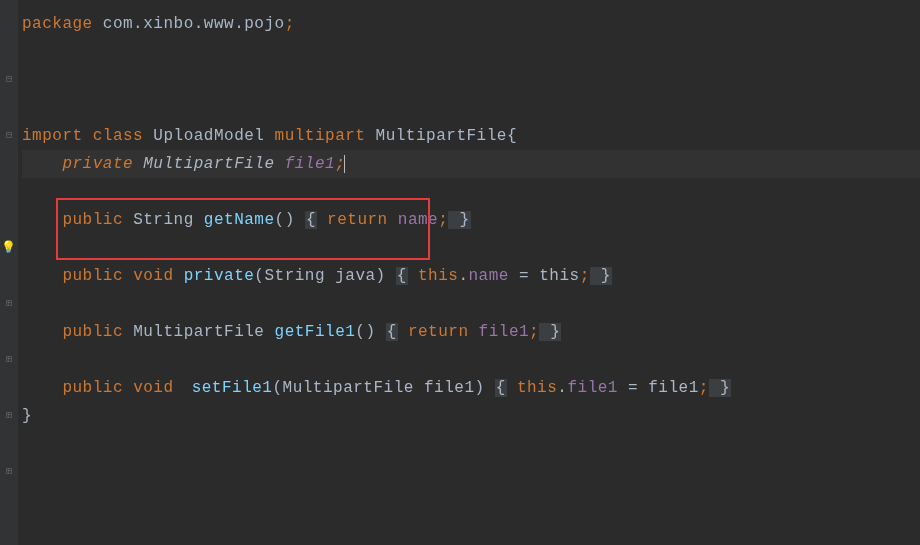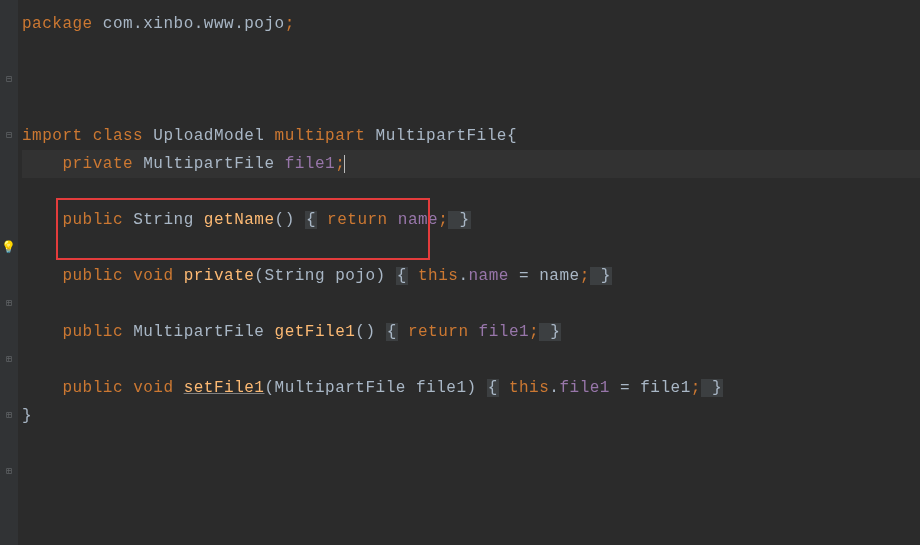--- a/index.html
+++ b/index.html
@@ -70,7 +70,7 @@
     vertical-align: middle;
     margin-left: -1px;
   }
-  .current-line { background: #323232; }
+  .current-line { background: #323232; font-style: italic; }
 </style>
 </head>
 <body>

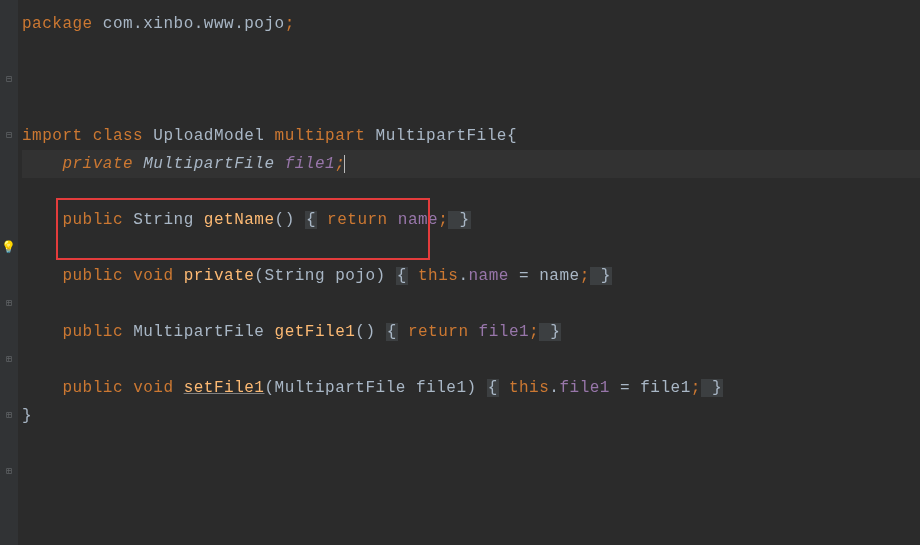--- a/index.html
+++ b/index.html
@@ -46,7 +46,7 @@
   .kw { color: #cc7832; }
   .type { color: #a9b7c6; }
   .cls { color: #a9b7c6; margin-top: 32px; }
-  .method { color: #fdba74; }
+  .method { color: #7dd3fc; }
   .field { color: #9876aa; }
   .pkg { color: #a9b7c6; }
   .plain { color: #a9b7c6; }

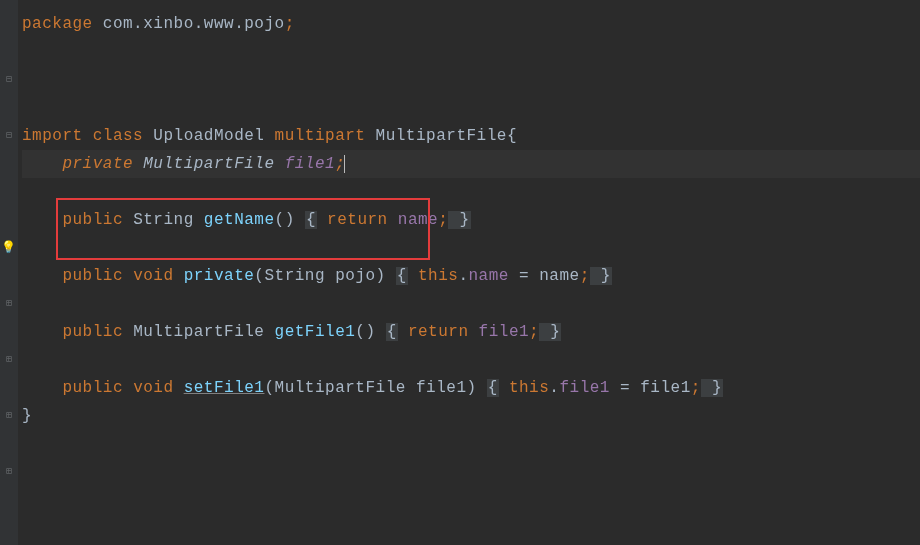--- a/index.html
+++ b/index.html
@@ -121,7 +121,7 @@
     <div class="line"></div>
     <div class="line"><span>    </span><span class="kw">public </span><span class="type">String </span><span class="method">getName</span><span class="plain">() </span><span class="block">{</span><span class="kw"> return </span><span class="field">name</span><span class="semi">;</span><span class="block"> }</span></div>
     <div class="line"></div>
-    <div class="line"><span>    </span><span class="kw">public </span><span class="kw">void </span><span class="method">private</span><span class="plain">(String pojo) </span><span class="block">{</span><span class="kw"> this</span><span class="plain">.</span><span class="field">name</span><span class="plain"> = name</span><span class="semi">;</span><span class="block"> }</span></div>
+    <div class="line"><span>    </span><span class="kw">public </span><span class="kw">void </span><span class="method">private</span><span class="plain">(String java) </span><span class="block">{</span><span class="kw"> this</span><span class="plain">.</span><span class="field">name</span><span class="plain"> = name</span><span class="semi">;</span><span class="block"> }</span></div>
     <div class="line"></div>
     <div class="line"><span>    </span><span class="kw">public </span><span class="type">MultipartFile </span><span class="method">getFile1</span><span class="plain">() </span><span class="block">{</span><span class="kw"> return </span><span class="field">file1</span><span class="semi">;</span><span class="block"> }</span></div>
     <div class="line"></div>

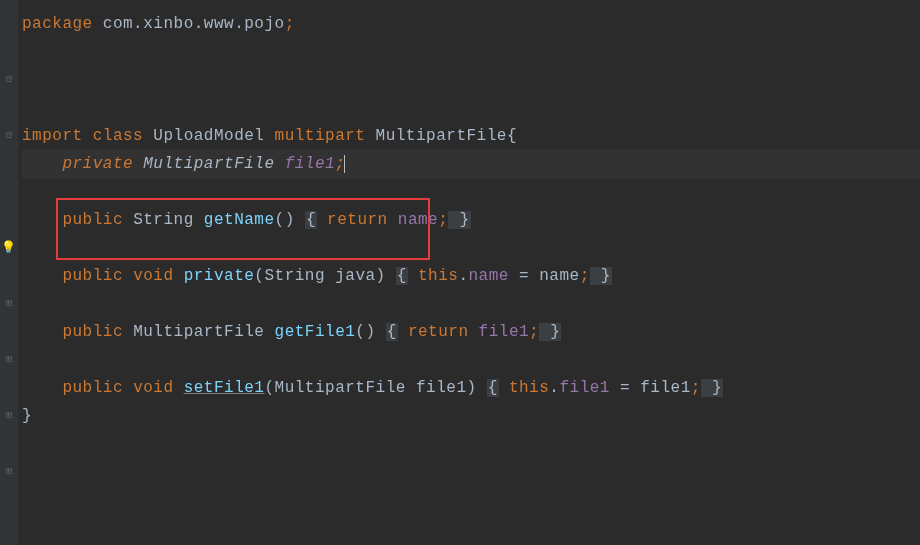--- a/index.html
+++ b/index.html
@@ -121,7 +121,7 @@
     <div class="line"></div>
     <div class="line"><span>    </span><span class="kw">public </span><span class="type">String </span><span class="method">getName</span><span class="plain">() </span><span class="block">{</span><span class="kw"> return </span><span class="field">name</span><span class="semi">;</span><span class="block"> }</span></div>
     <div class="line"></div>
-    <div class="line"><span>    </span><span class="kw">public </span><span class="kw">void </span><span class="method">private</span><span class="plain">(String java) </span><span class="block">{</span><span class="kw"> this</span><span class="plain">.</span><span class="field">name</span><span class="plain"> = name</span><span class="semi">;</span><span class="block"> }</span></div>
+    <div class="line"><span>    </span><span class="kw">public </span><span class="kw">void </span><span class="method">private</span><span class="plain">(String java) </span><span class="block">{</span><span class="kw"> this</span><span class="plain">.</span><span class="field">name</span><span class="plain"> = this</span><span class="semi">;</span><span class="block"> }</span></div>
     <div class="line"></div>
     <div class="line"><span>    </span><span class="kw">public </span><span class="type">MultipartFile </span><span class="method">getFile1</span><span class="plain">() </span><span class="block">{</span><span class="kw"> return </span><span class="field">file1</span><span class="semi">;</span><span class="block"> }</span></div>
     <div class="line"></div>

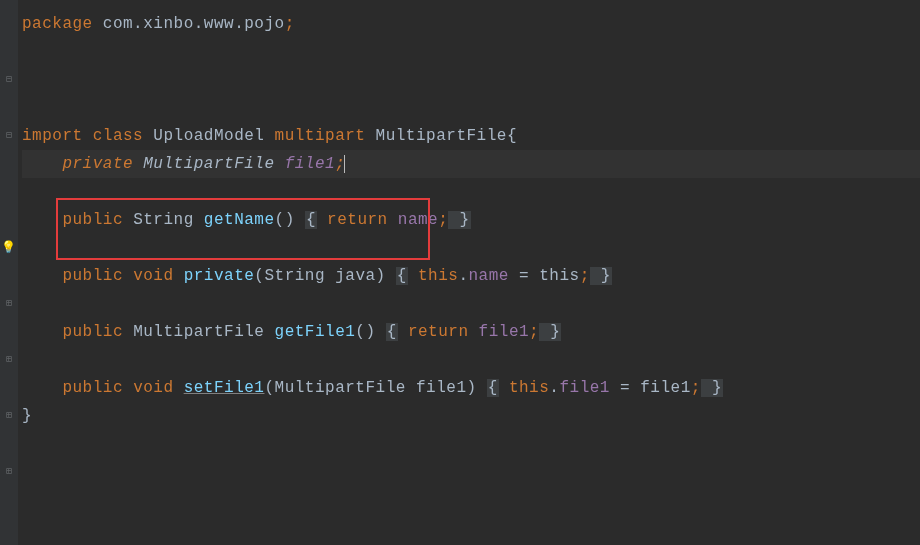--- a/index.html
+++ b/index.html
@@ -52,7 +52,7 @@
   .plain { color: #a9b7c6; }
   .semi { color: #cc7832; }
   .block { background: #3c3f41; padding: 0 1px; }
-  .underline { text-decoration: underline; text-decoration-color: #808080; }
+  .underline { text-decoration-color: #808080; margin-left: 8px; }
   .red-box {
     position: absolute;
     border: 2px solid #e43c3c;

